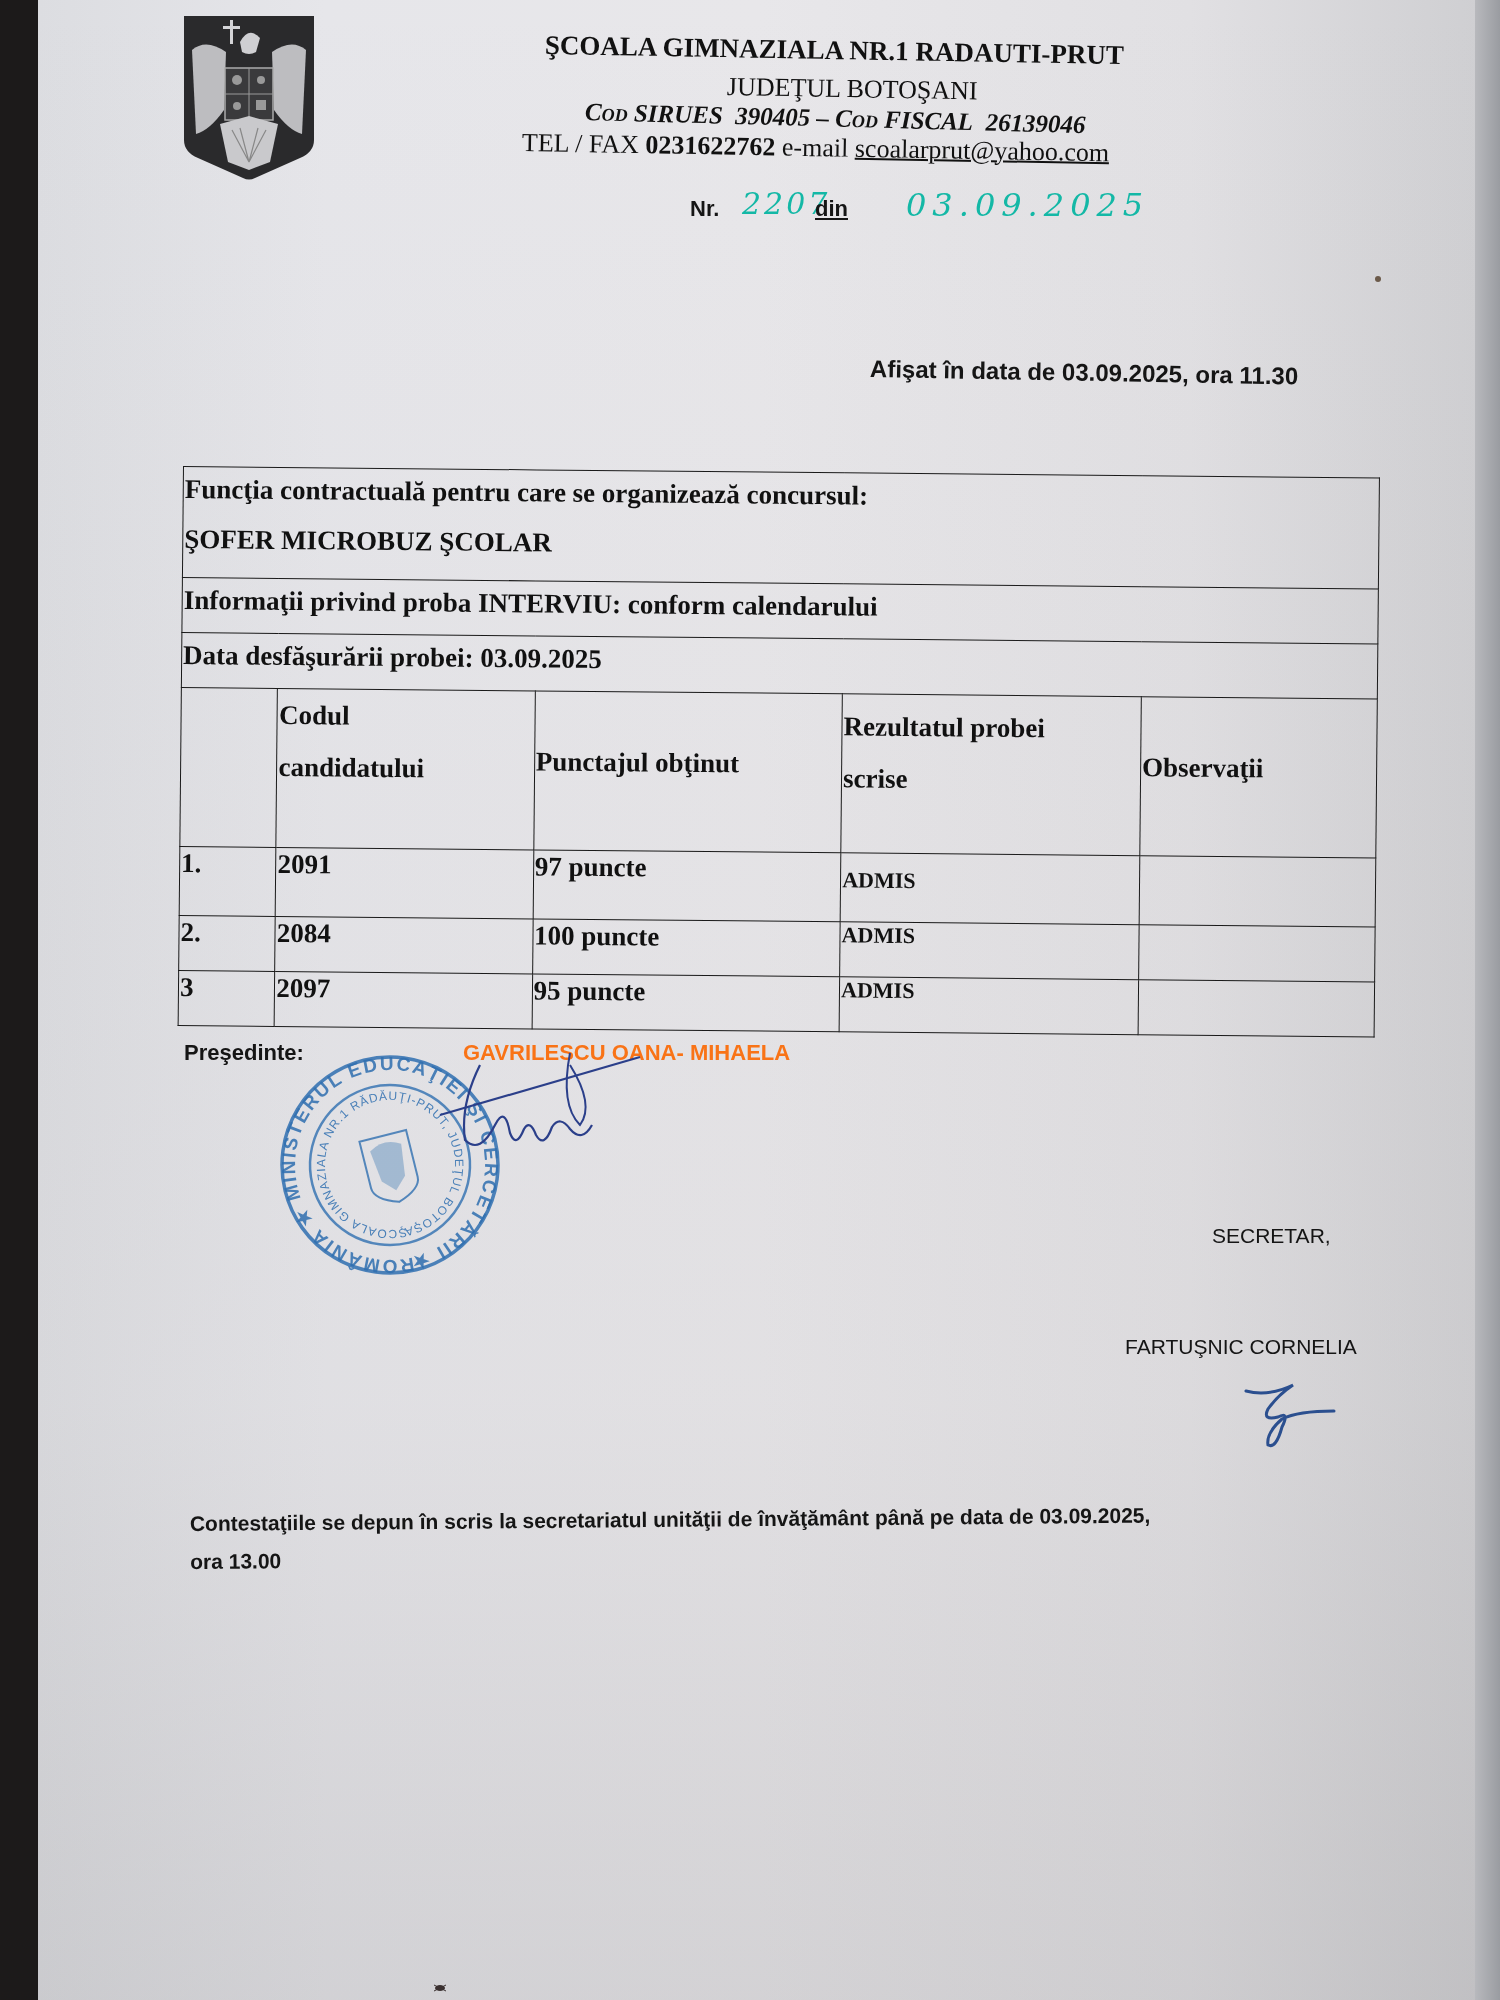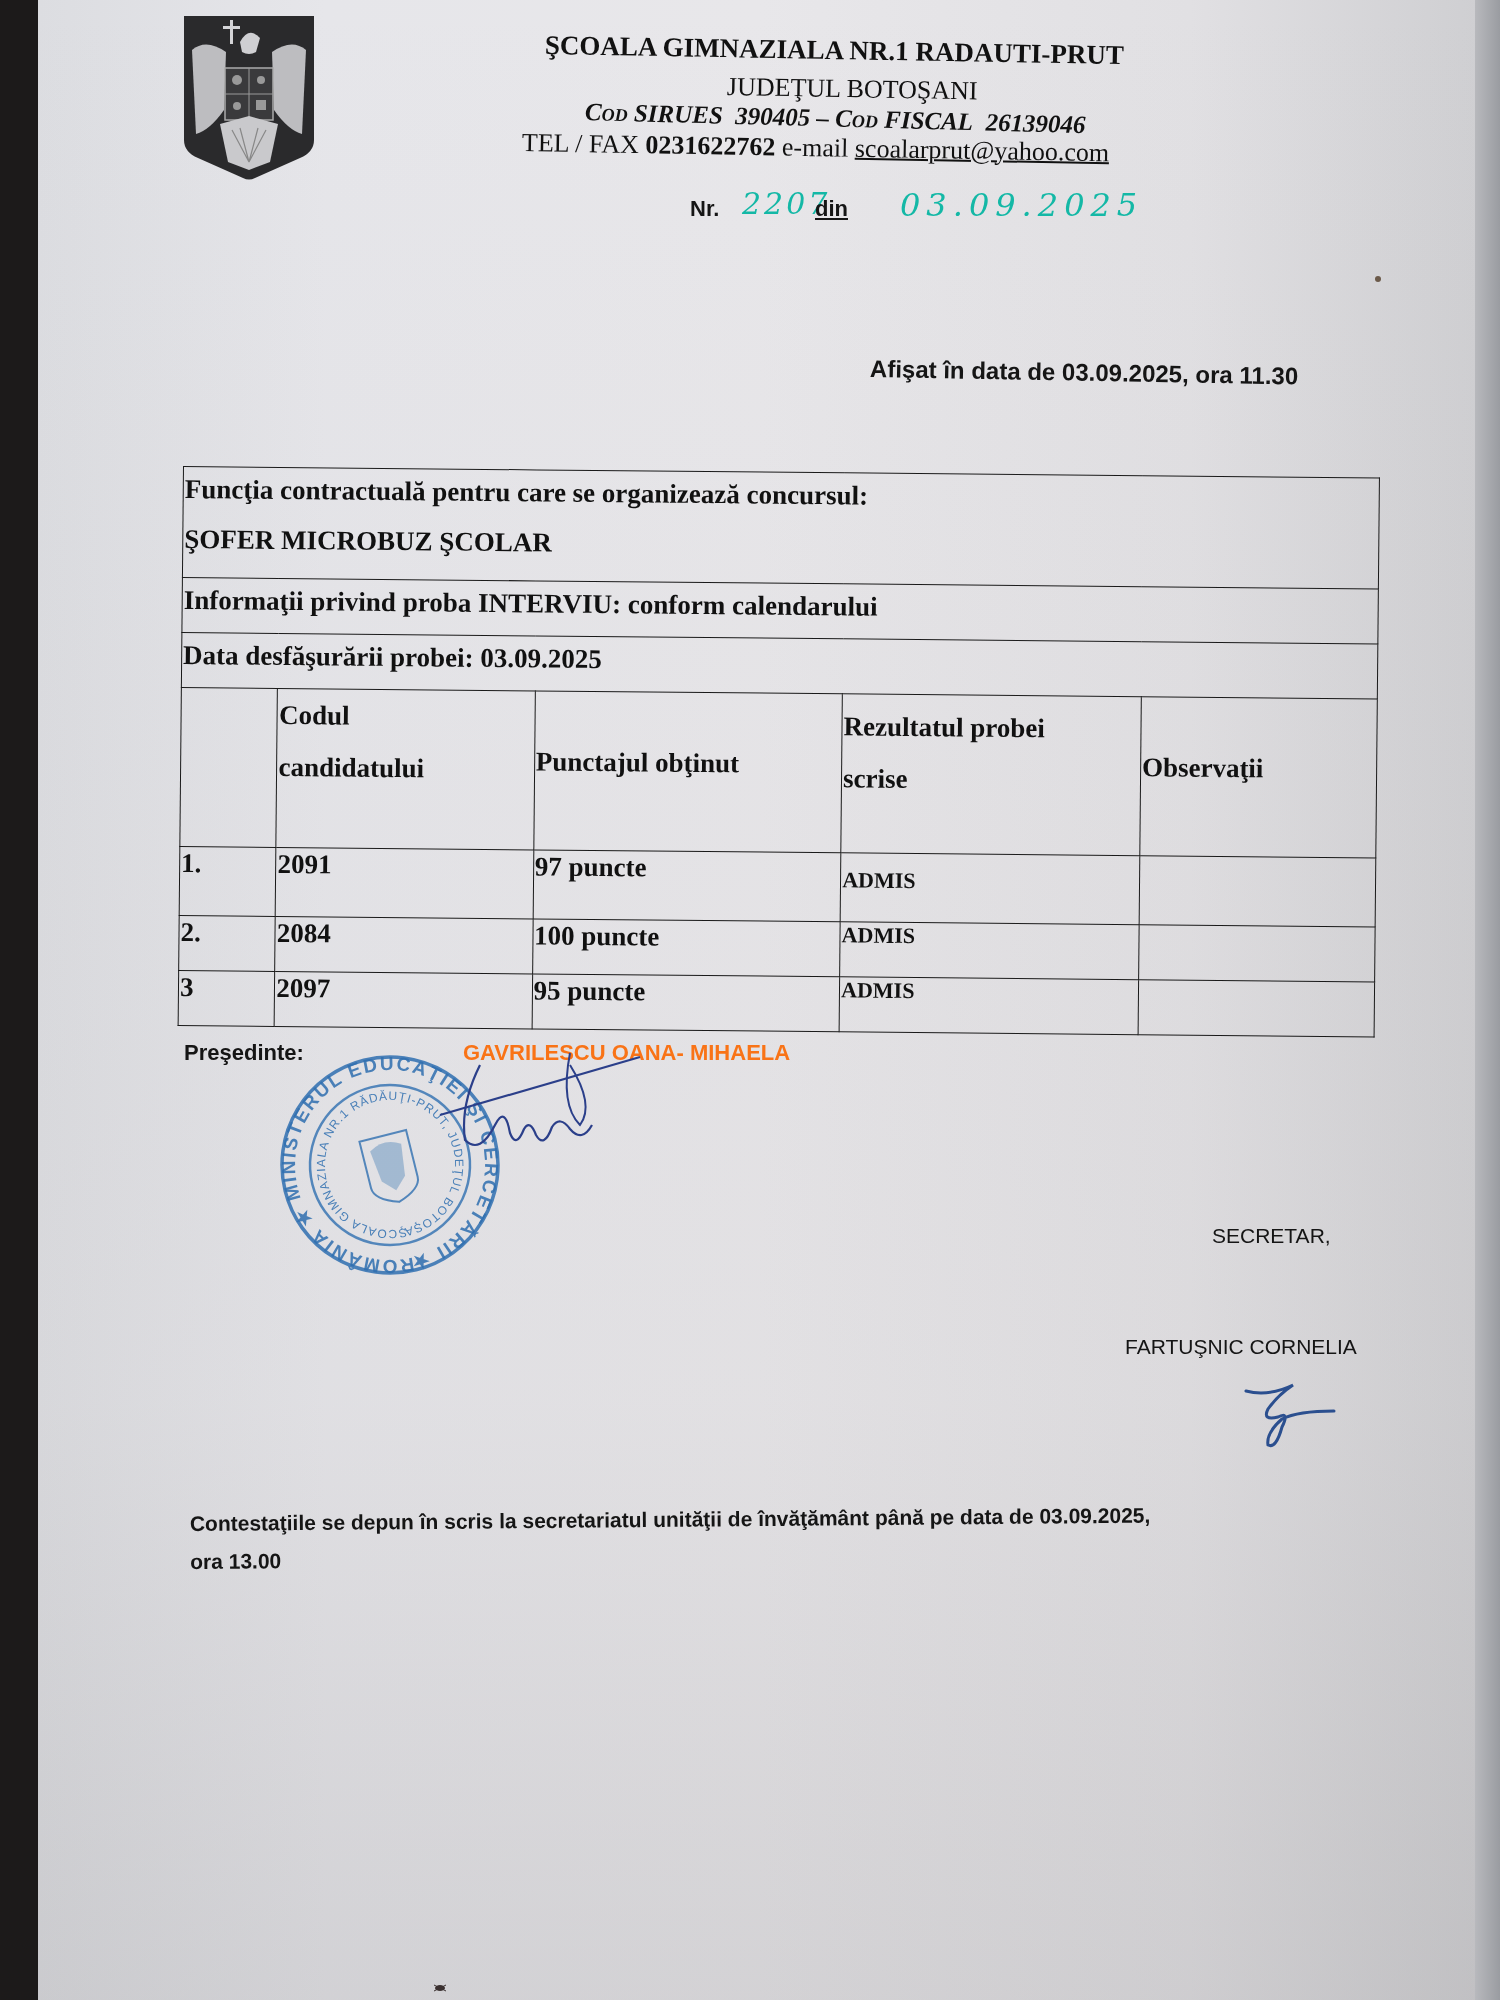--- a/index.html
+++ b/index.html
@@ -44,7 +44,7 @@
     }
     .hw-nr { position: absolute; left: 52px; top: -10px; }
     .hw-din { position: absolute; left: 125px; top: 0; text-decoration: underline; }
-    .hw-date { position: absolute; left: 210px; top: -10px; font-size: 32px; letter-spacing: 6px; }
+    .hw-date { position: absolute; left: 216px; top: -10px; font-size: 32px; letter-spacing: 6px; }
 
     .afisat { position: absolute; left: 870px; top: 355px; font-size: 24px; font-weight: bold; color: #151515; white-space: nowrap; transform: rotate(1deg); transform-origin: left; }
 

